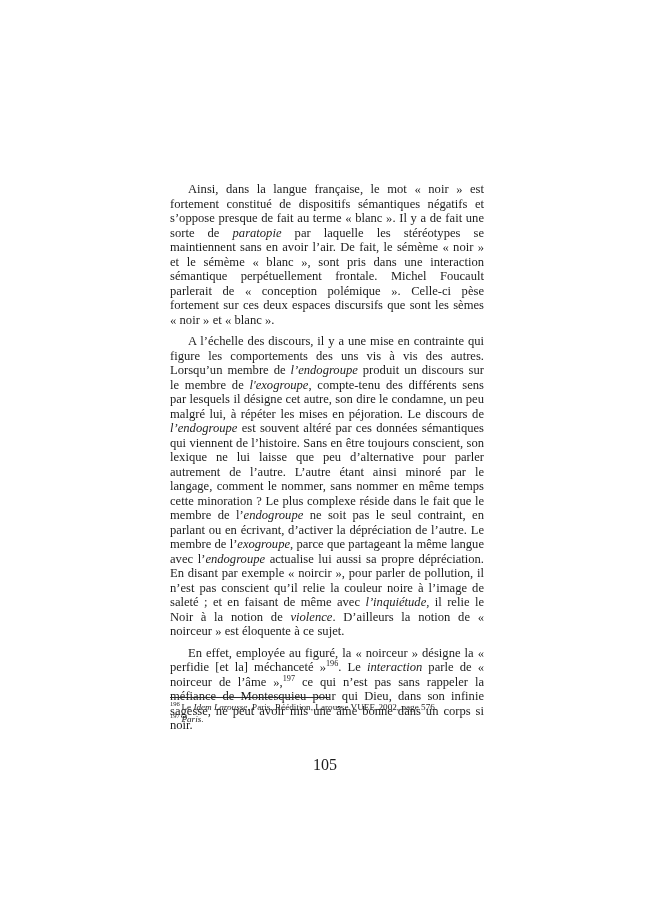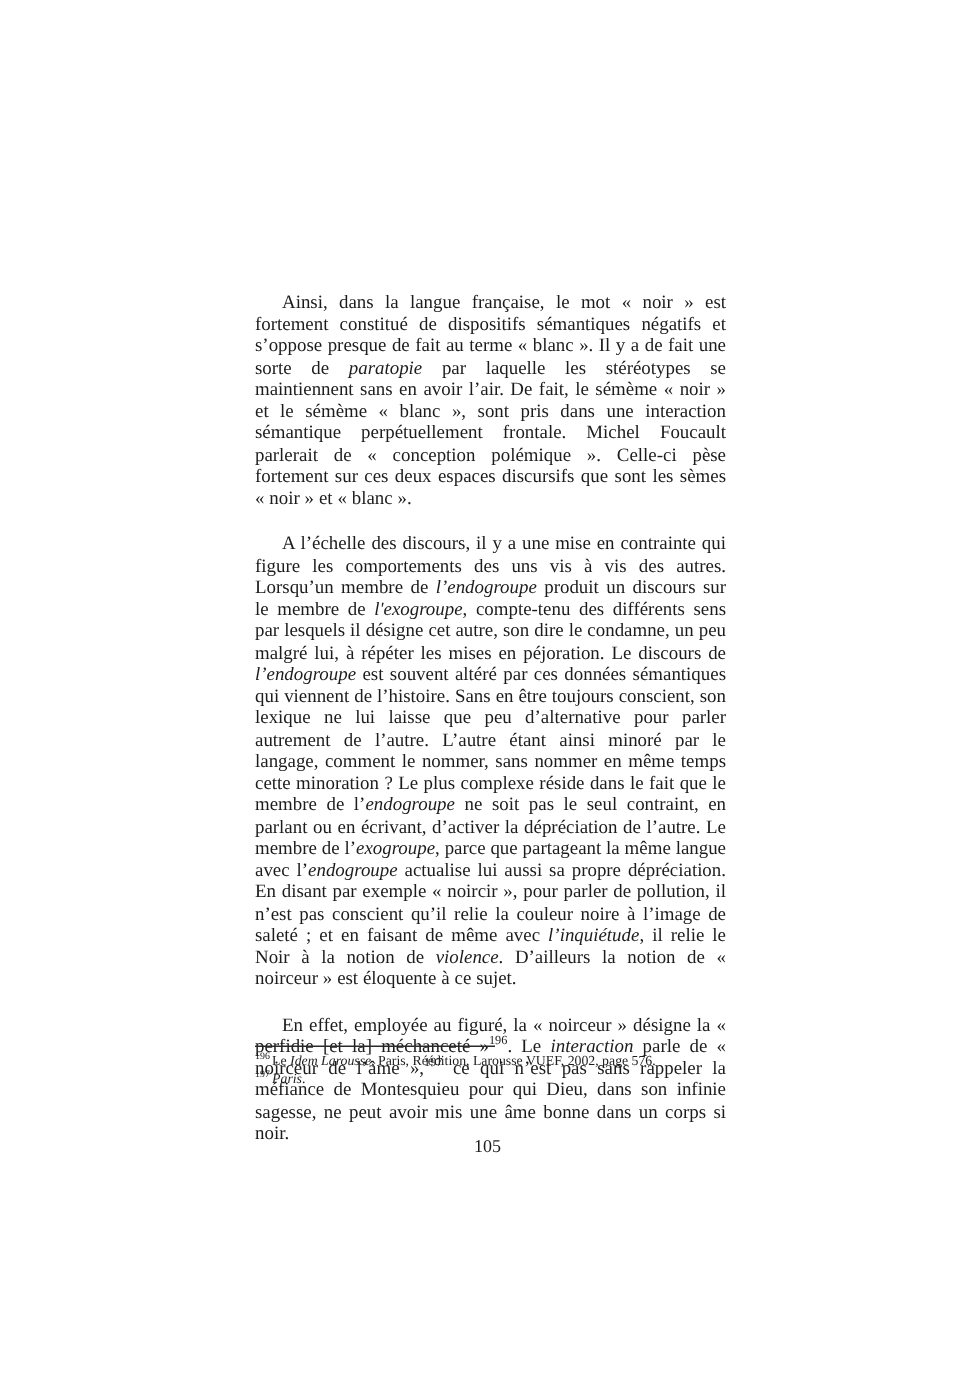--- a/index.html
+++ b/index.html
@@ -33,7 +33,7 @@
   }
 
   p.para {
-    margin: 16px 0 7px 0;
+    margin: 4px 0 7px 0;
     text-align: justify;
     text-justify: inter-word;
     font-size: 12.6px;

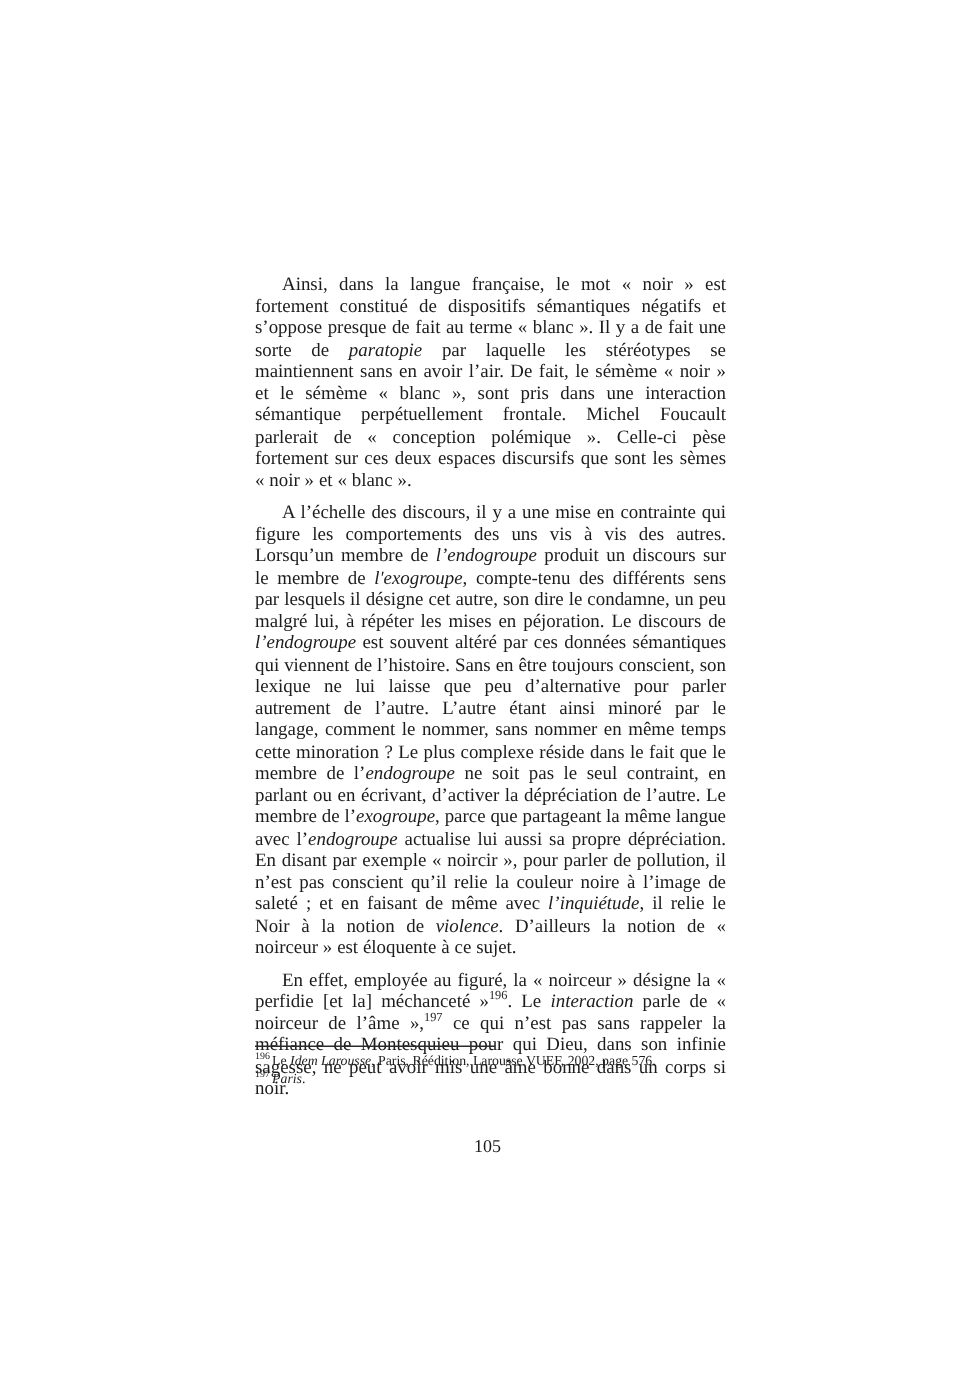--- a/index.html
+++ b/index.html
@@ -93,7 +93,7 @@
     top: 758px;
     width: 650px;
     text-align: center;
-    font-size: 12px;
+    font-size: 16px;
     line-height: 13px;
     color: #1c1c1c;
   }

